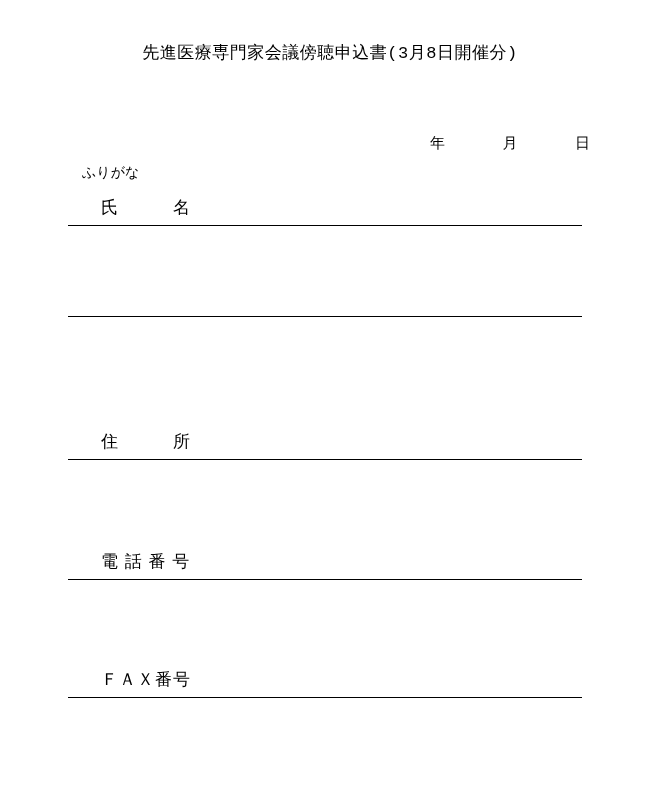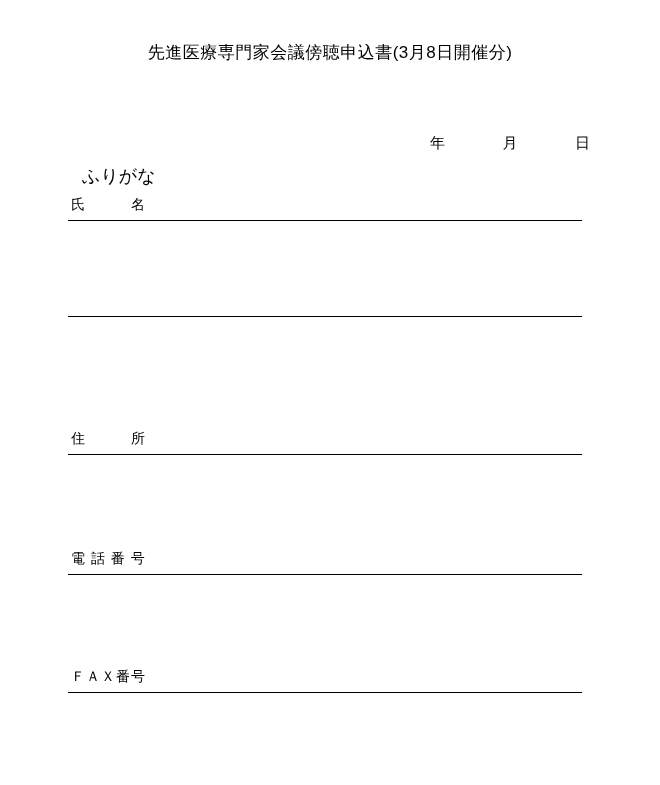--- a/index.html
+++ b/index.html
@@ -31,6 +31,7 @@
     font-size: 17px;
     letter-spacing: 0.5px;
     white-space: nowrap;
+    font-family: Liberation Mono, monospace;
   }
 
   .date-row {

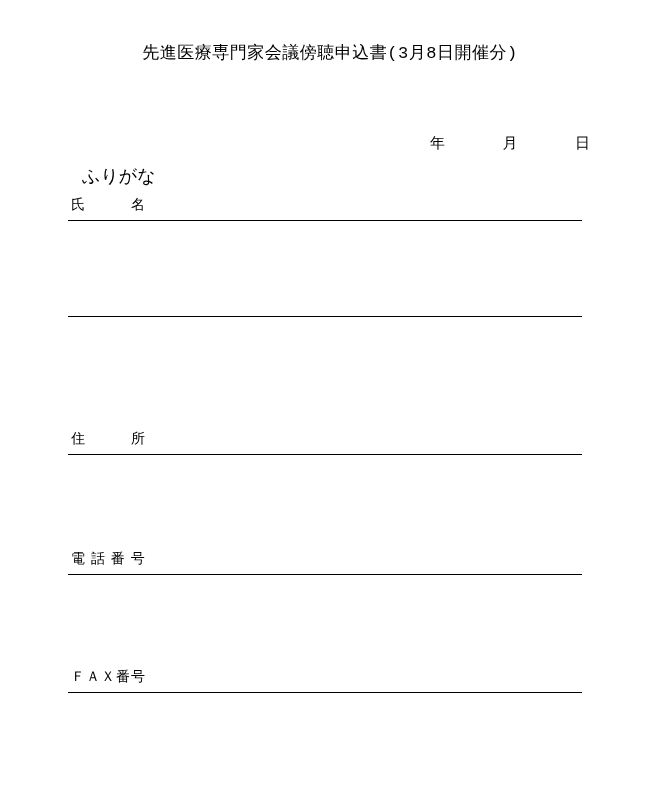--- a/index.html
+++ b/index.html
@@ -51,7 +51,7 @@
     position: absolute;
     top: 164px;
     left: 82px;
-    font-size: 18px;
+    font-size: 14px;
   }
 
   .field {

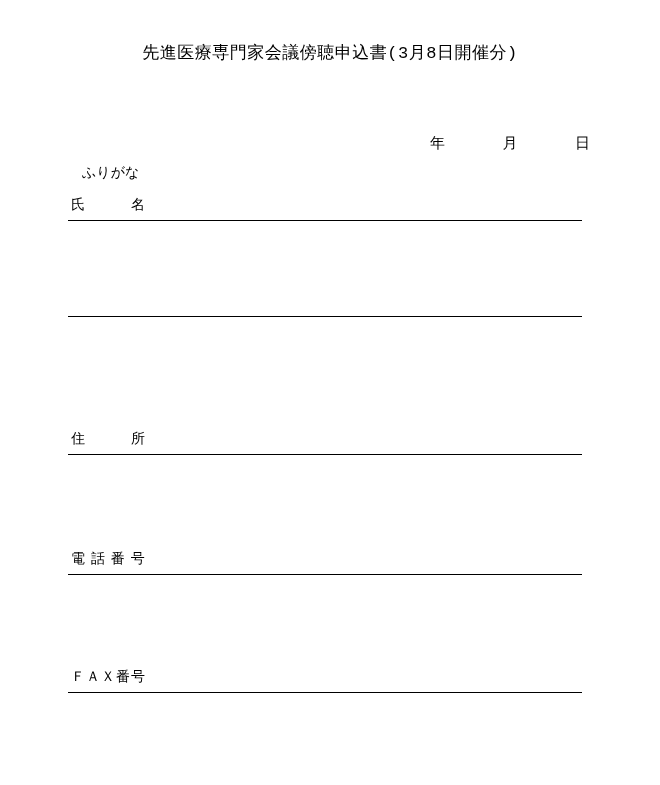--- a/index.html
+++ b/index.html
@@ -60,10 +60,11 @@
     width: 514px;
   }
   .field-label {
-    font-size: 14px;
+    font-size: 17px;
     letter-spacing: 1px;
     white-space: nowrap;
     padding-left: 3px;
+    margin-left: 30px;
   }
   .field-rule {
     border-bottom: 1.4px solid #000000;

